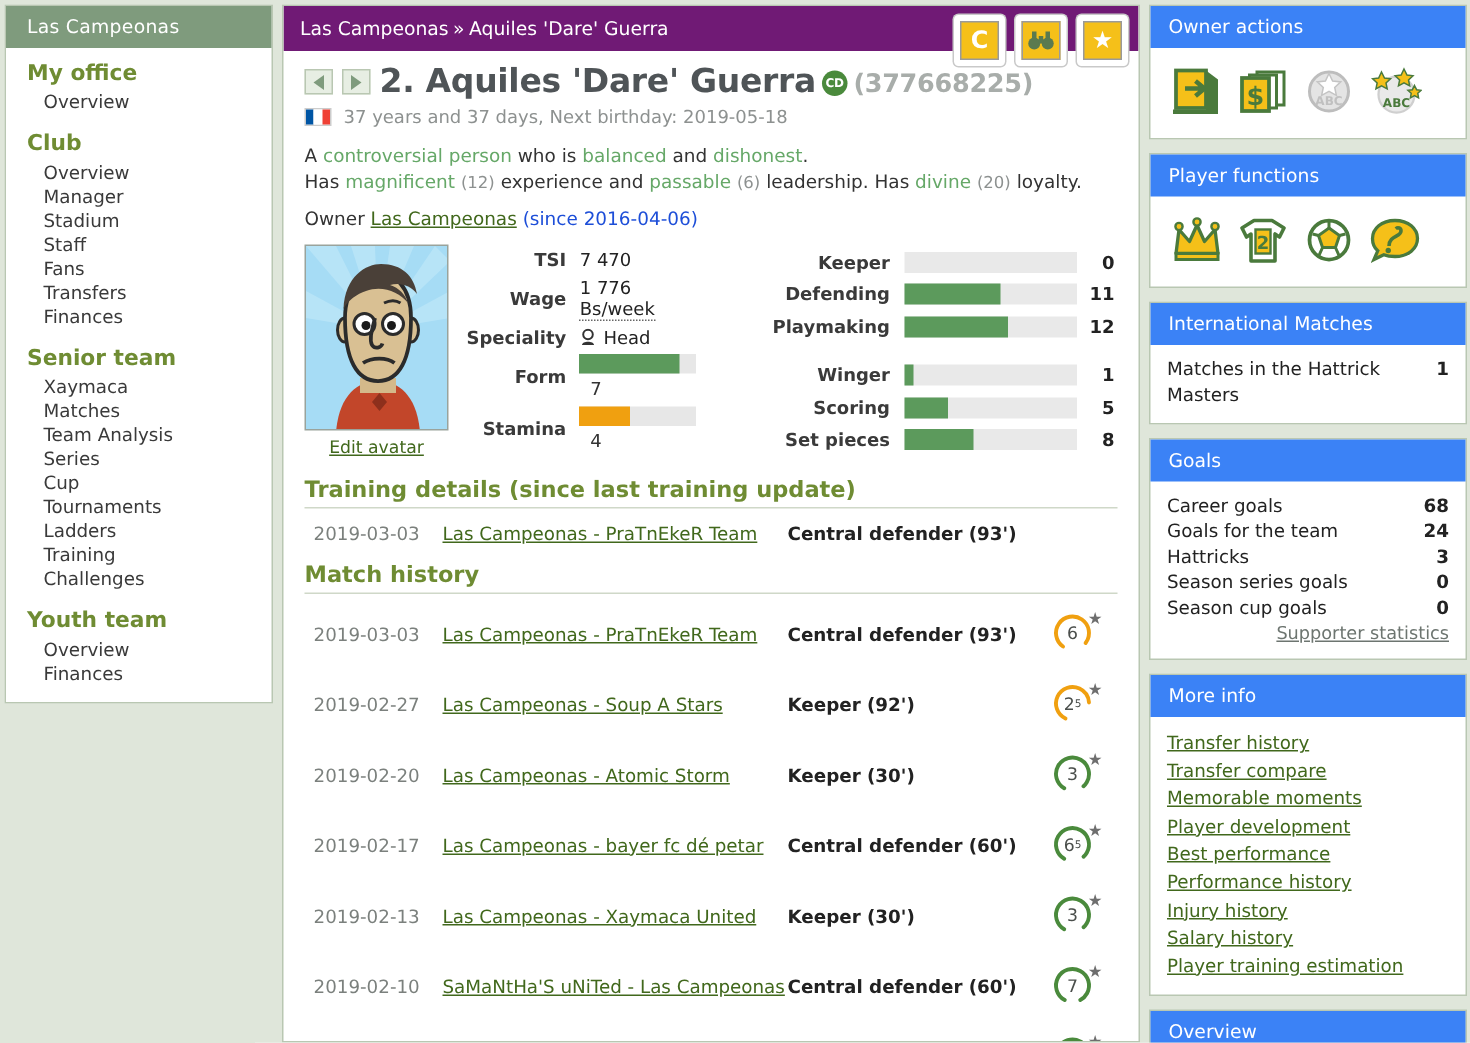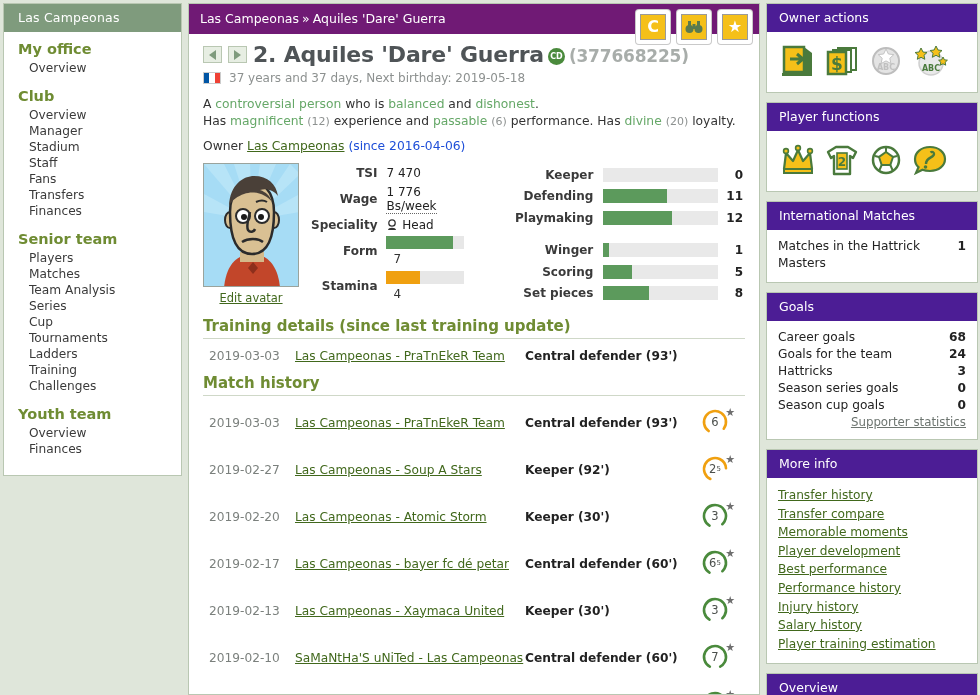--- a/index.html
+++ b/index.html
@@ -190,7 +190,7 @@
   .rightcol { width: 212px; flex: 0 0 212px; padding-top: 3px; }
   .r-panel { background:#fff; border:1px solid #b9c7b2; margin-bottom:9px; }
   .r-head {
-    background:#4c1d95; color:#fff; font-size:12.5px;
+    background:#3b82f6; color:#fff; font-size:12.5px;
     padding:6px 10px 7px 12px;
   }
   .r-body { padding: 8px 11px 10px 11px; }

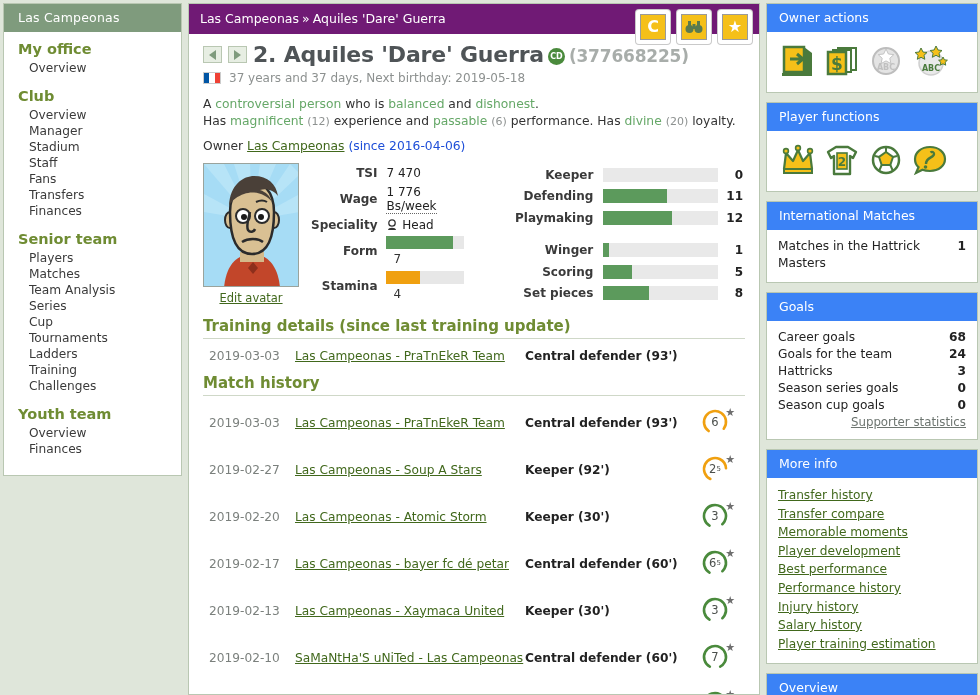--- a/index.html
+++ b/index.html
@@ -36,7 +36,7 @@
     padding: 6px 10px 7px 14px;
     letter-spacing: .2px;
   }
-  .panel-body { padding: 8px 10px 16px 14px; }
+  .panel-body { padding: 8px 10px 9px 14px; }
   .nav-group { margin-bottom: 11px; }
   .nav-group:last-child { margin-bottom: 2px; }
   .nav-title {

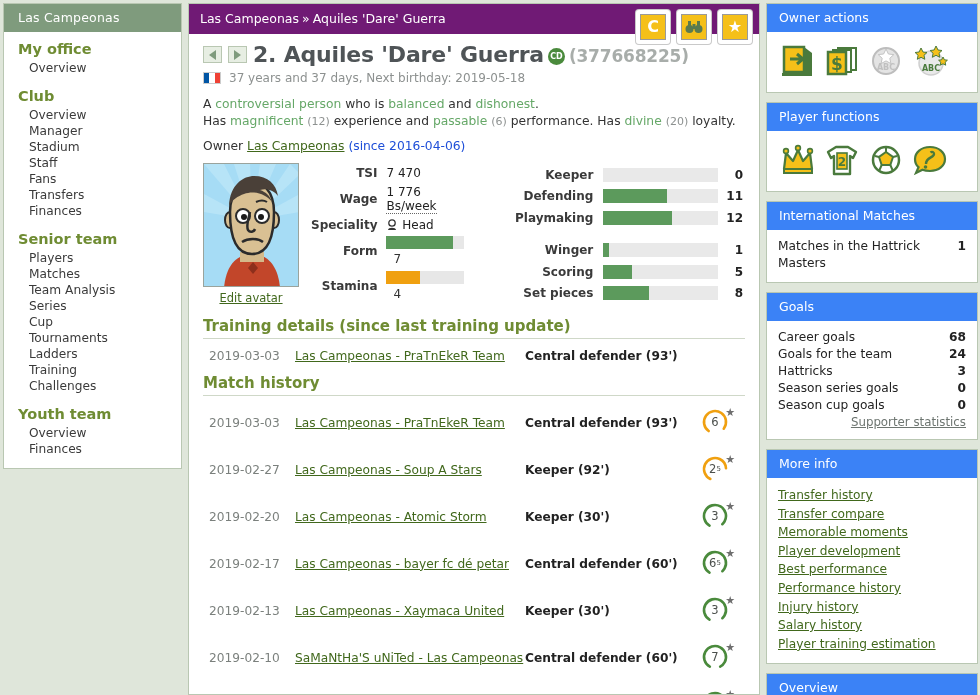--- a/index.html
+++ b/index.html
@@ -305,7 +305,7 @@
 
       <div class="traits">
         <div><span>A </span><span class="gr">controversial person</span><span> who is </span><span class="gr">balanced</span><span> and </span><span class="gr">dishonest</span><span>.</span></div>
-        <div><span>Has </span><span class="gr">magnificent</span> <span class="sub">(12)</span><span> experience and </span><span class="gr">passable</span> <span class="sub">(6)</span><span> performance. Has </span><span class="gr">divine</span> <span class="sub">(20)</span><span> loyalty.</span></div>
+        <div><span>Has </span><span class="gr">magnificent</span> <span class="sub">(12)</span><span> experience and </span><span class="gr">passable</span> <span class="sub">(6)</span><span> leadership. Has </span><span class="gr">divine</span> <span class="sub">(20)</span><span> loyalty.</span></div>
       </div>
 
       <div class="ownerline">

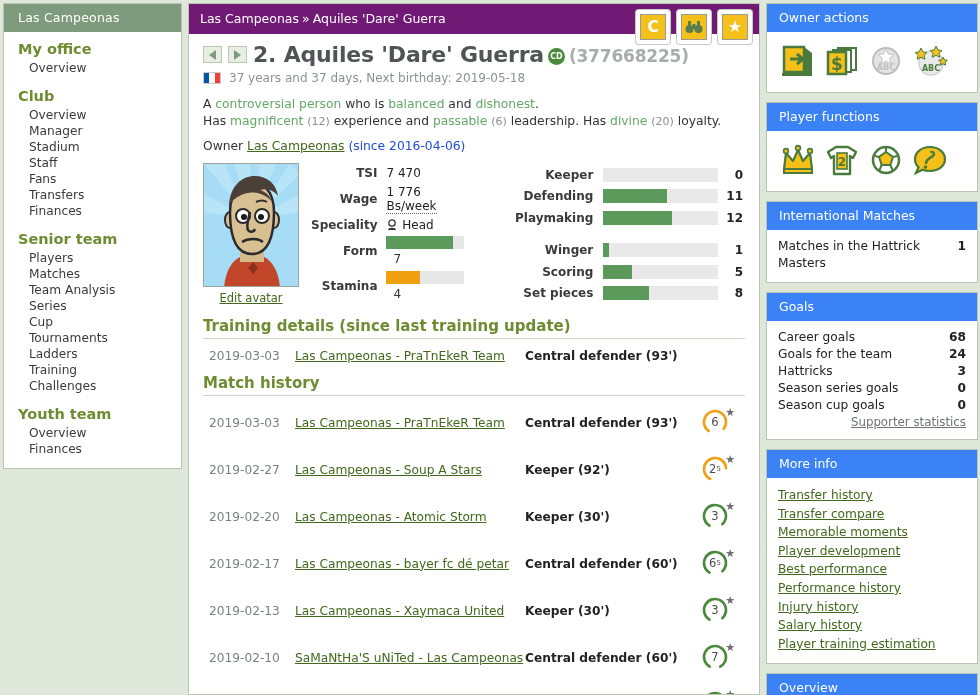--- a/index.html
+++ b/index.html
@@ -234,7 +234,7 @@
 
         <div class="nav-group">
           <div class="nav-title">Senior team</div>
-          <a class="nav-item" href="#">Players</a>
+          <a class="nav-item" href="#">Xaymaca</a>
           <a class="nav-item" href="#">Matches</a>
           <a class="nav-item" href="#">Team Analysis</a>
           <a class="nav-item" href="#">Series</a>

